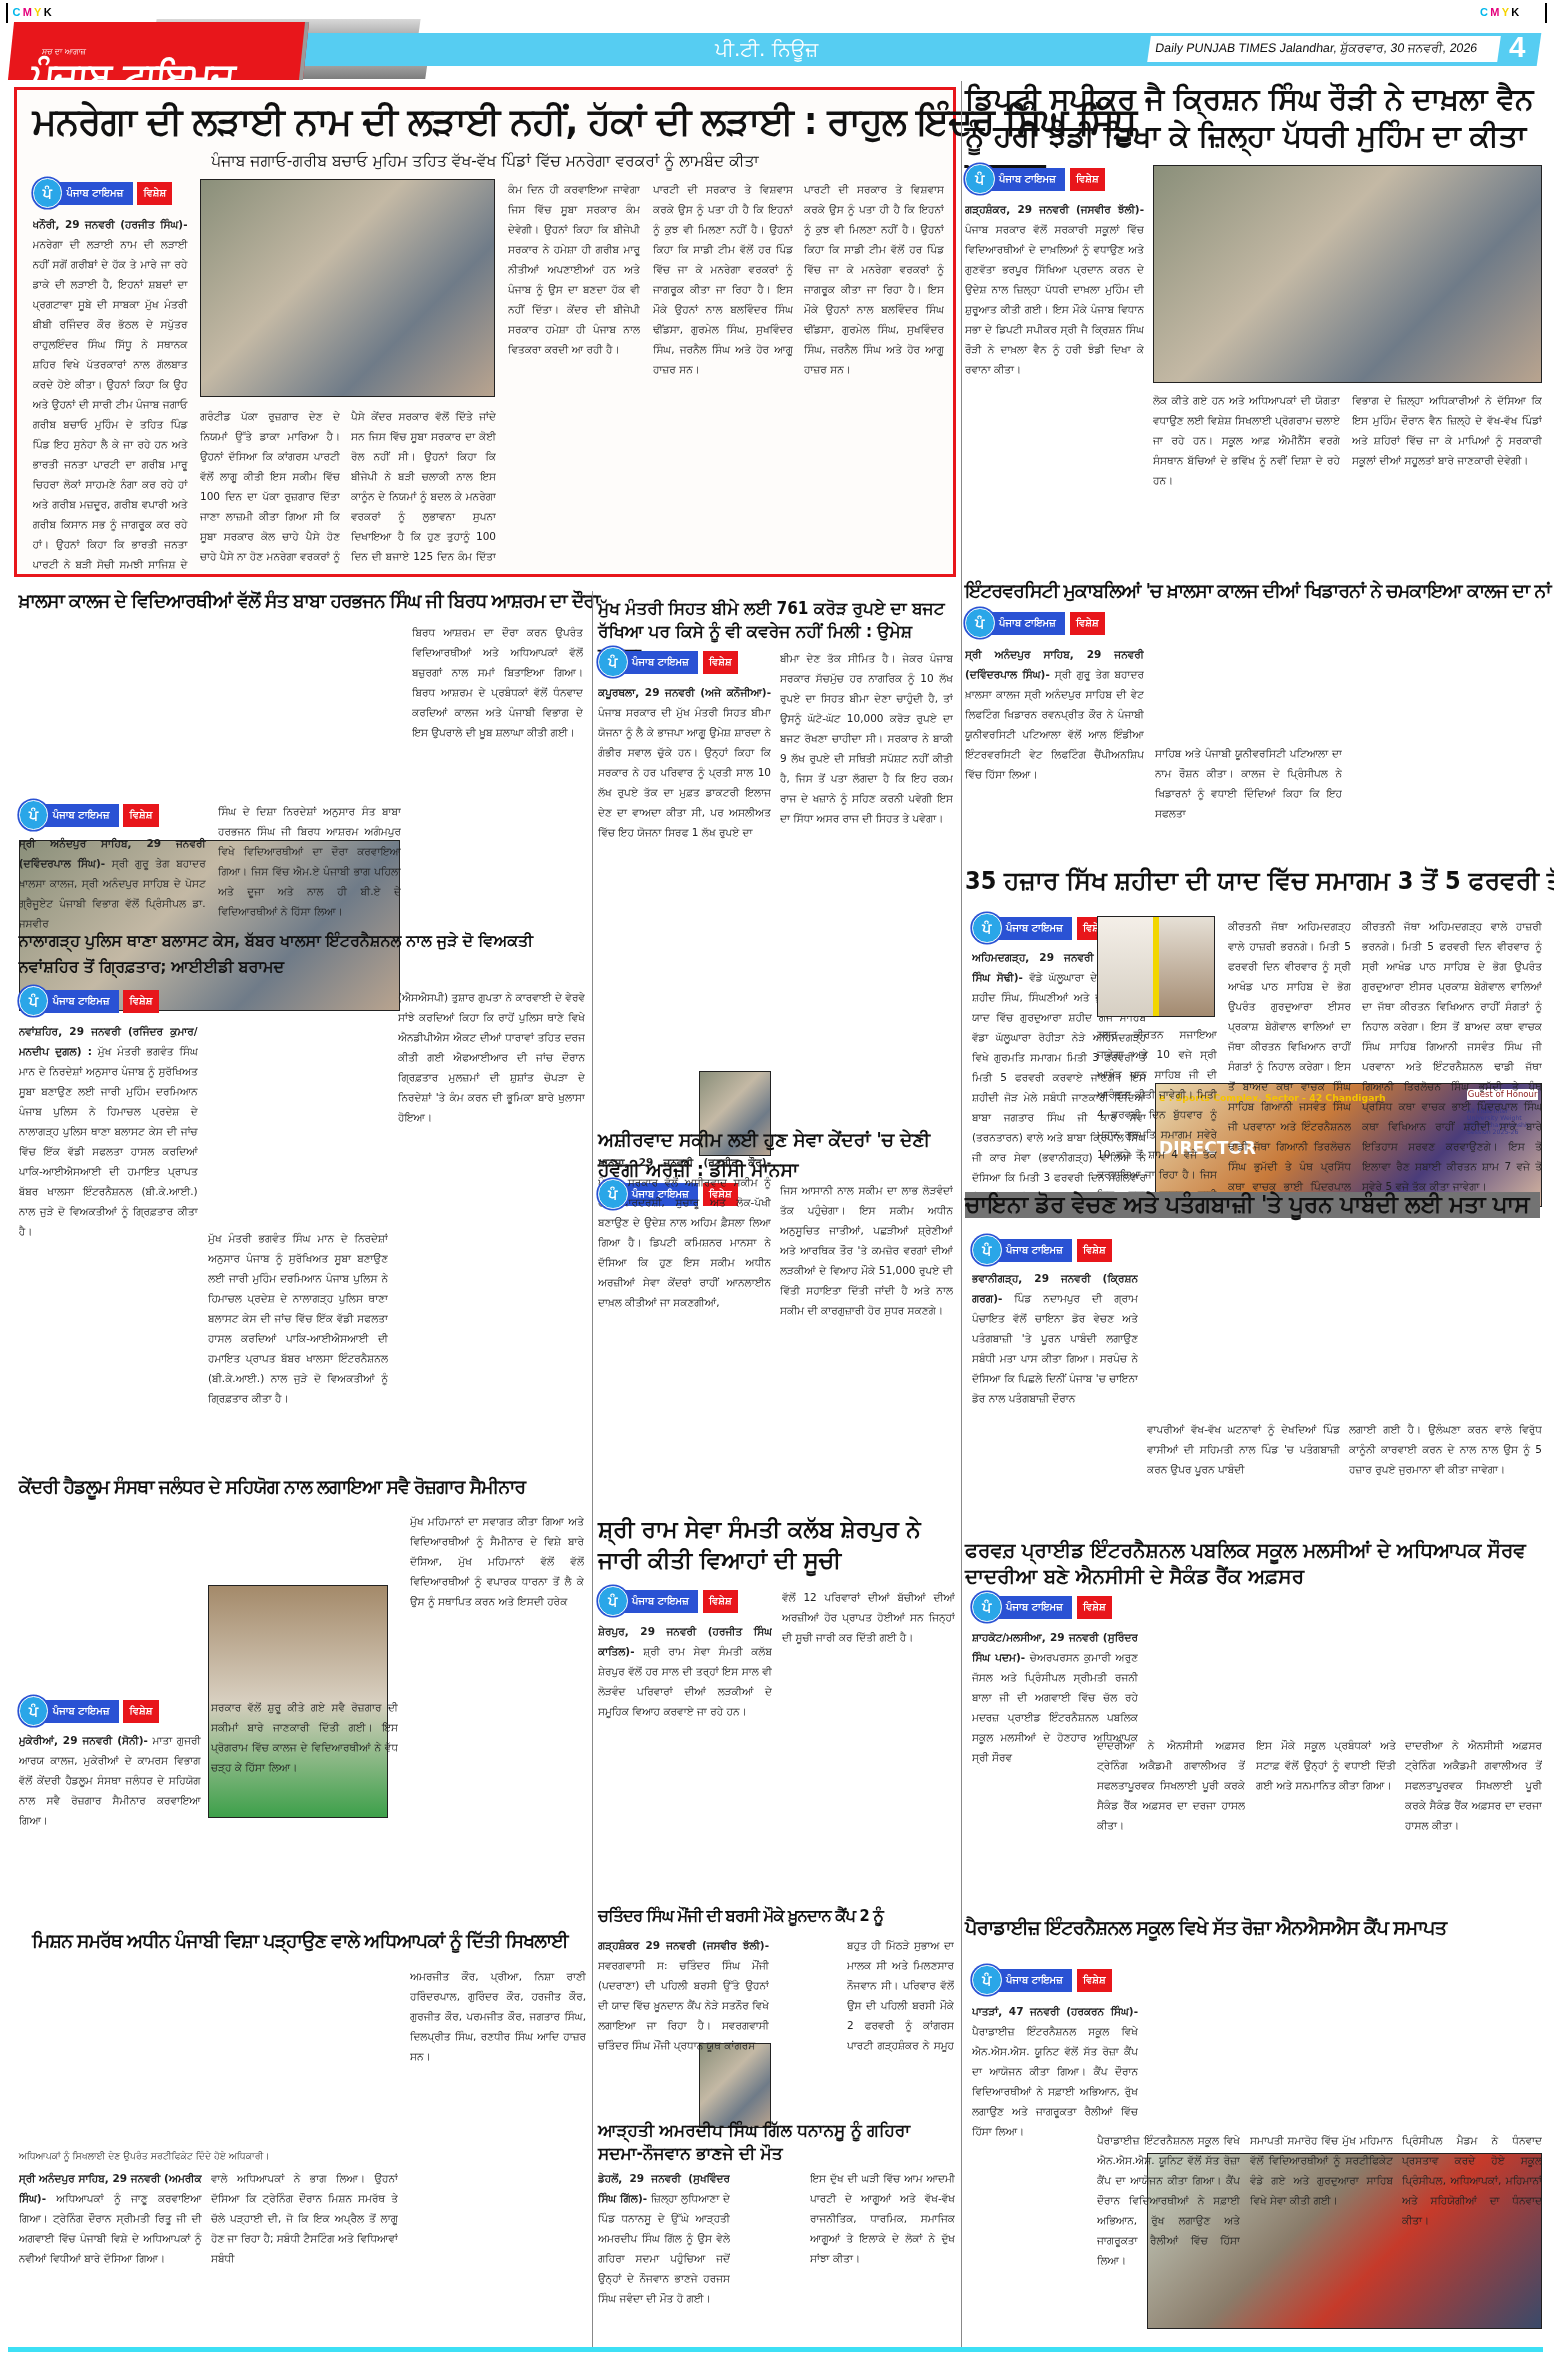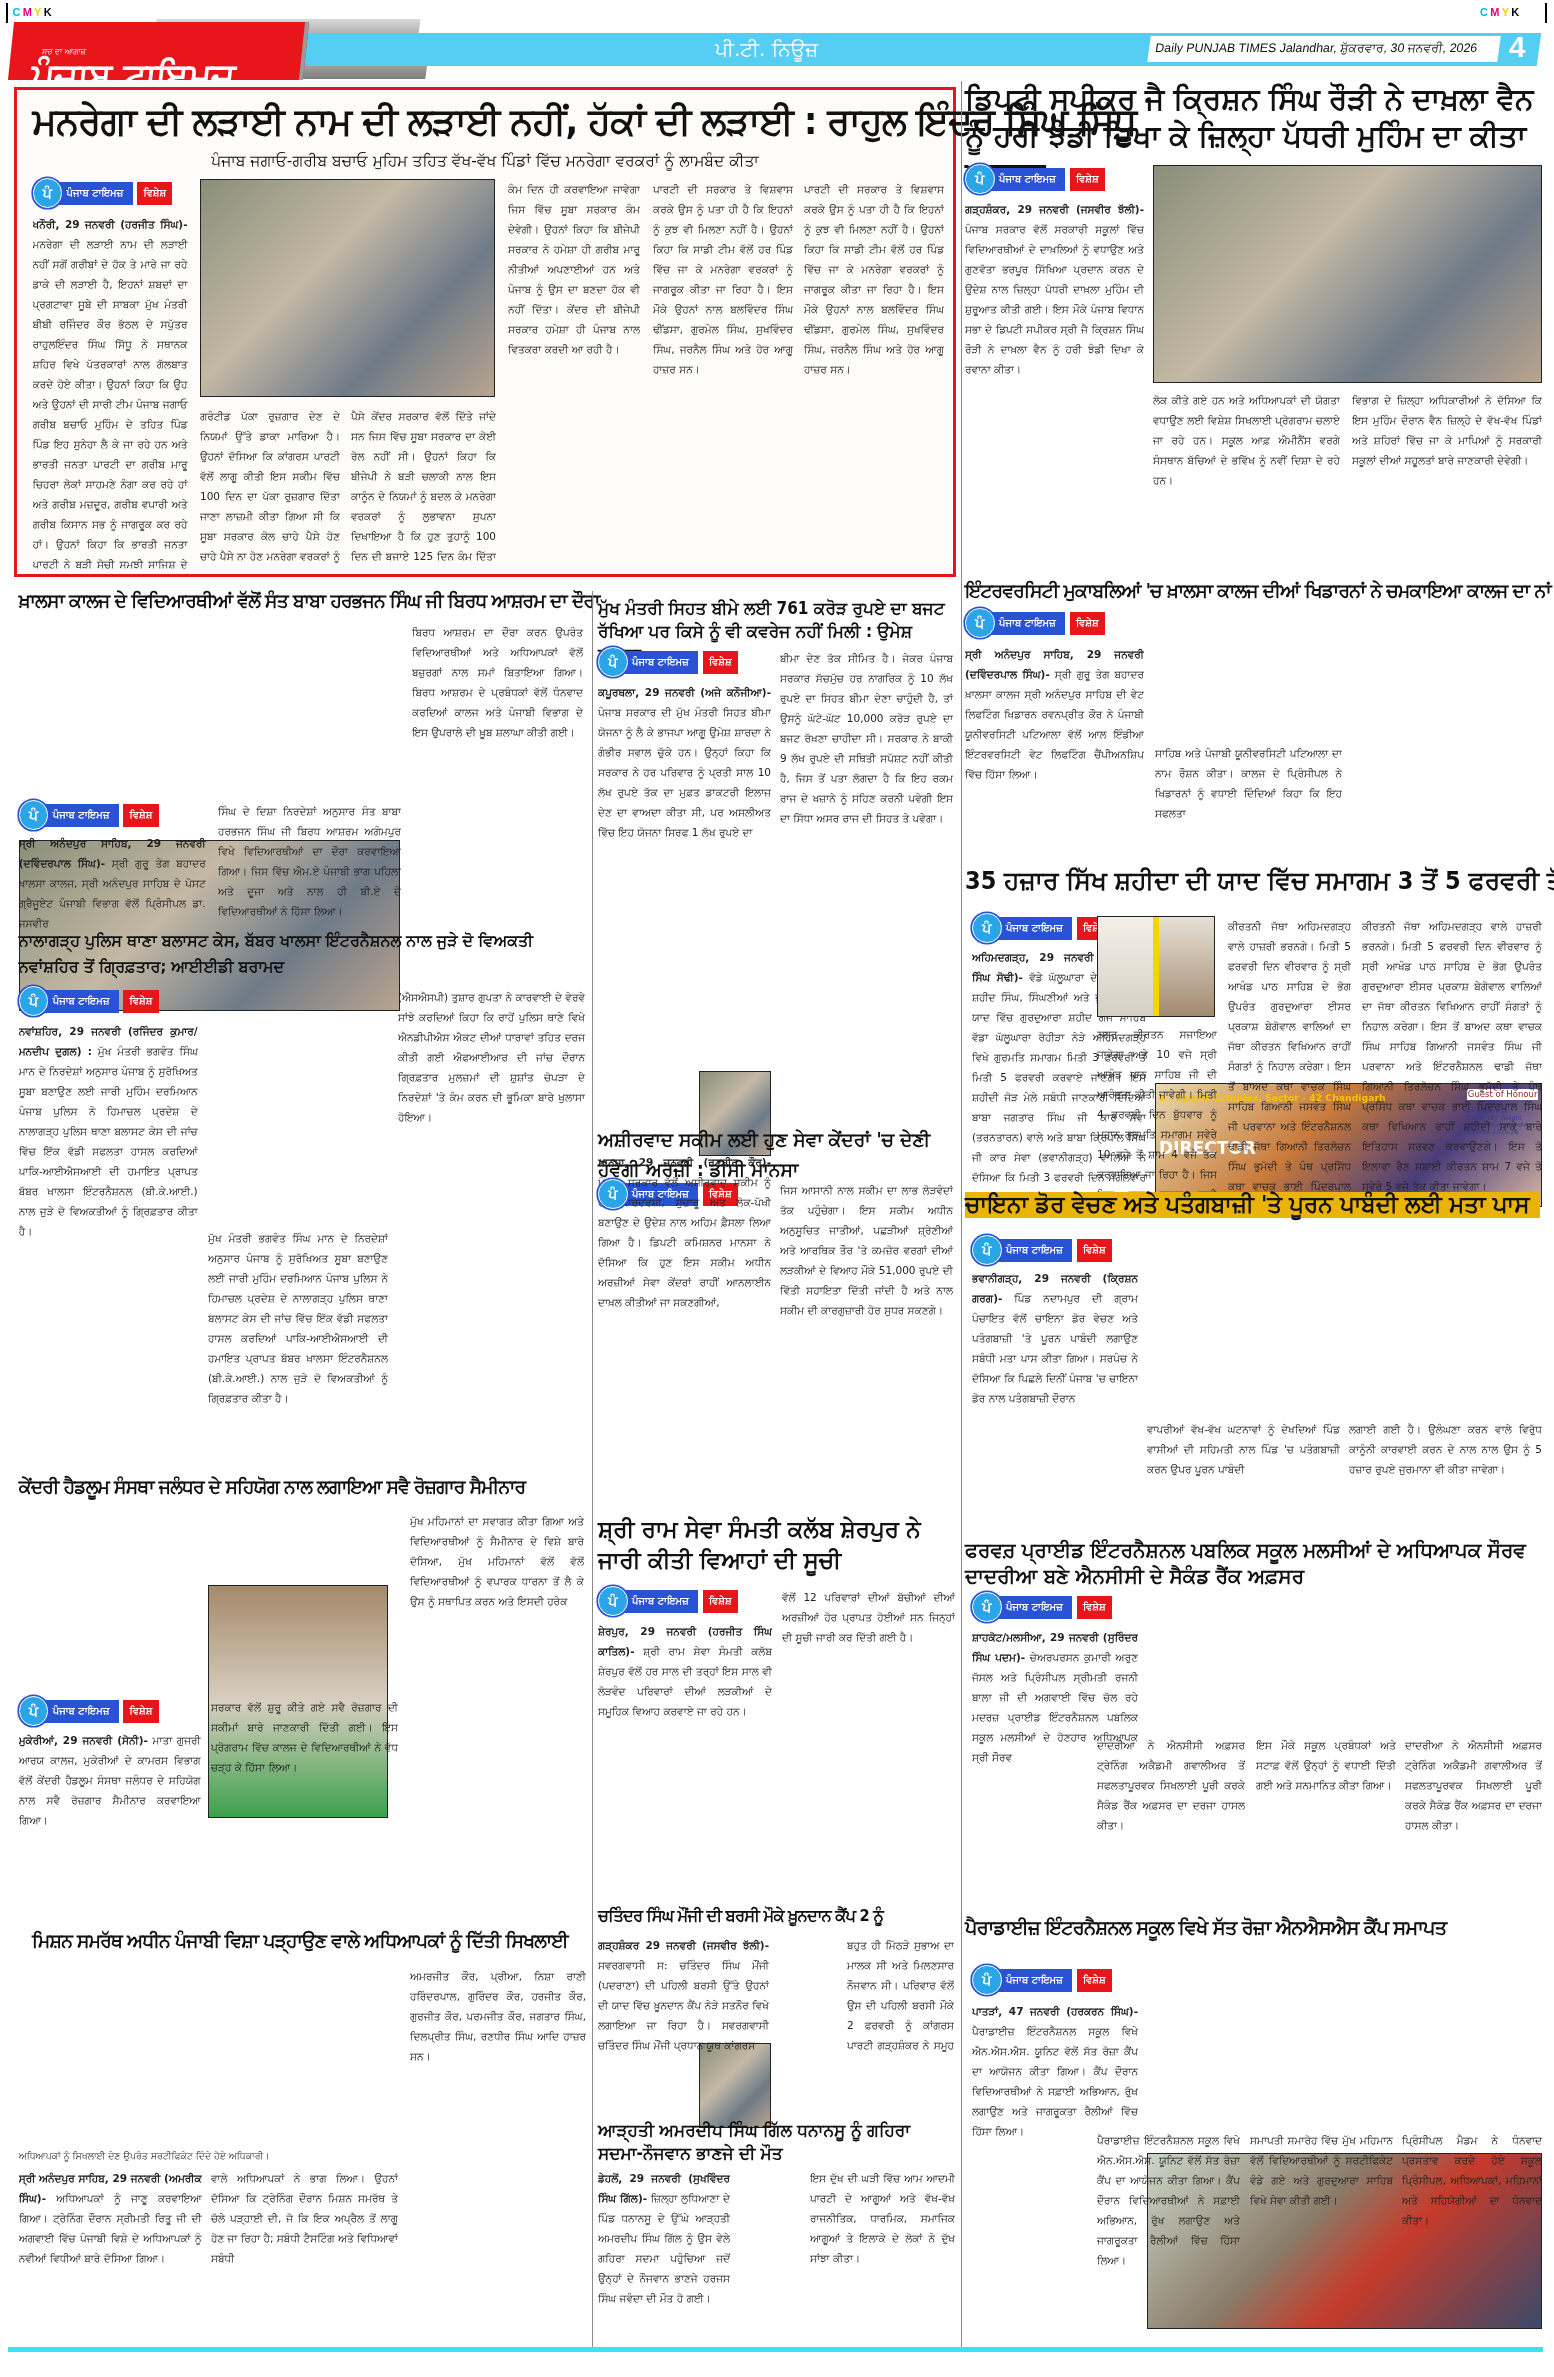--- a/index.html
+++ b/index.html
@@ -169,7 +169,7 @@
 </article>
 
 <article>
-  <h1 class="hl abs" style="left:965px;top:1192px;width:575px;font-size:23px;white-space:nowrap;background:#eab308">ਚਾਇਨਾ ਡੋਰ ਵੇਚਣ ਅਤੇ ਪਤੰਗਬਾਜ਼ੀ 'ਤੇ ਪੂਰਨ ਪਾਬੰਦੀ ਲਈ ਮਤਾ ਪਾਸ</h1>
+  <h1 class="hl abs" style="left:965px;top:1192px;width:575px;font-size:23px;white-space:nowrap;background:#737373">ਚਾਇਨਾ ਡੋਰ ਵੇਚਣ ਅਤੇ ਪਤੰਗਬਾਜ਼ੀ 'ਤੇ ਪੂਰਨ ਪਾਬੰਦੀ ਲਈ ਮਤਾ ਪਾਸ</h1>
   <div class="abs badge" style="left:972px;top:1236px">
     <span class="logo-circle">ਪੰ</span>
     <span class="bname">ਪੰਜਾਬ ਟਾਇਮਜ਼</span>

